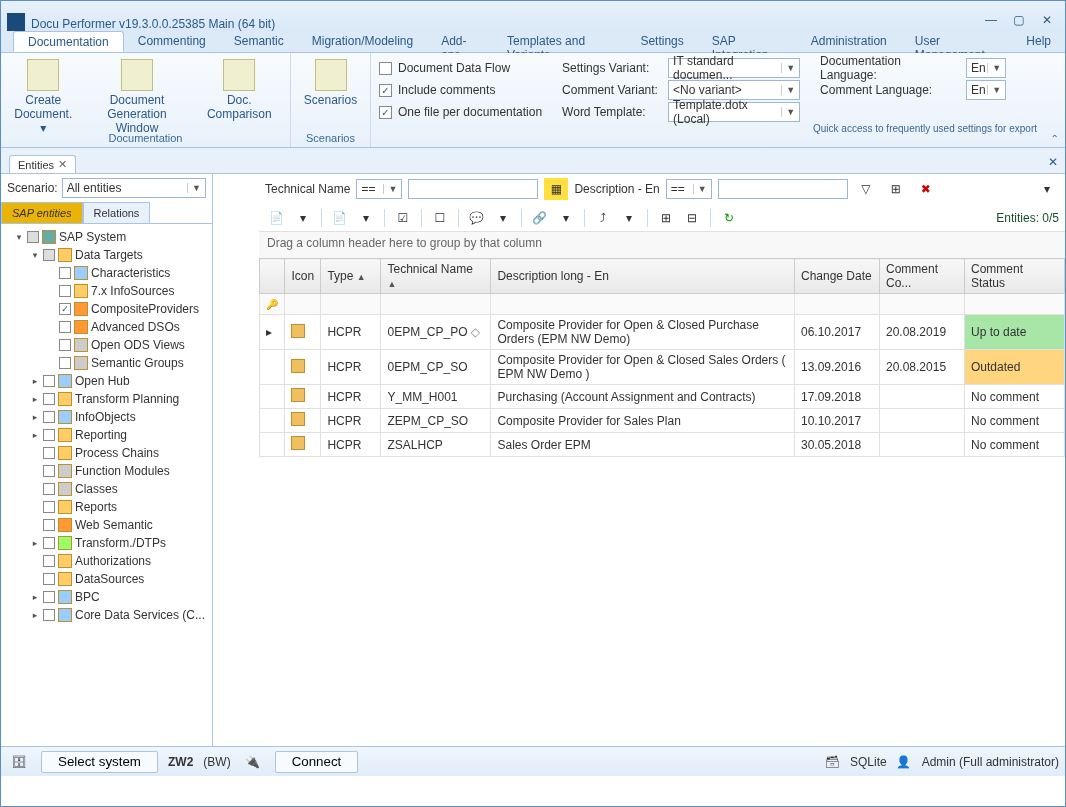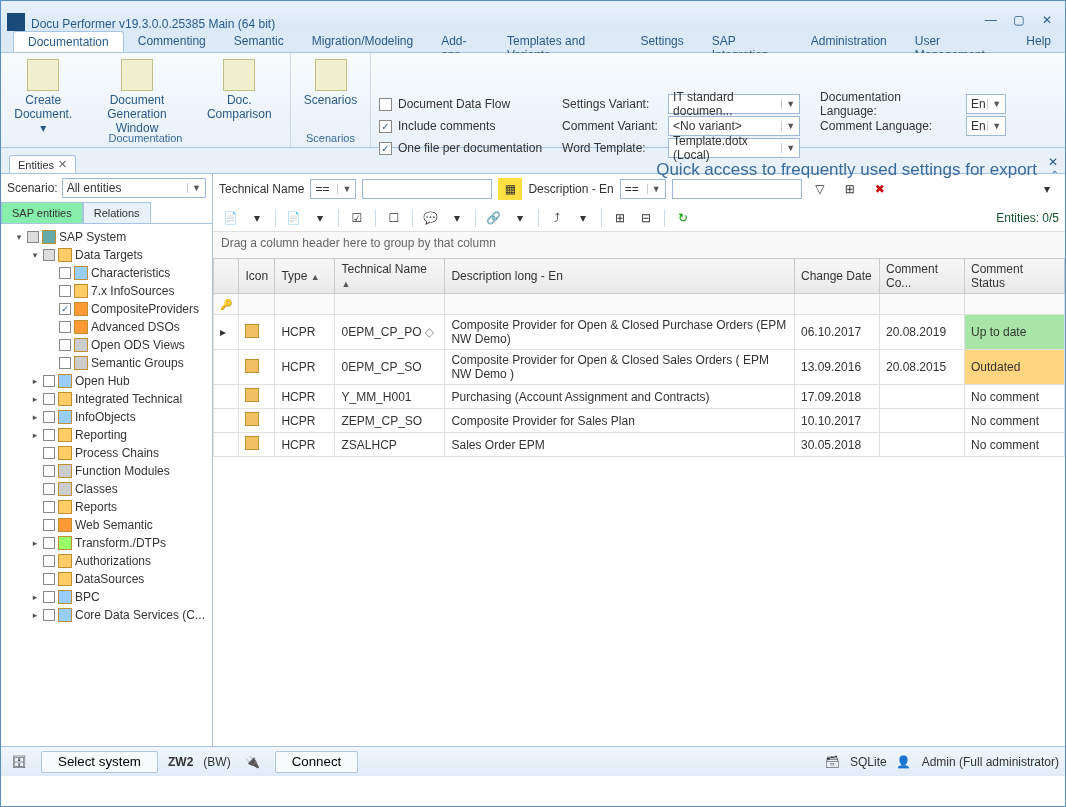--- a/index.html
+++ b/index.html
@@ -115,7 +115,7 @@
     </div>
     <div class="ribbon-group-label">Scenarios</div>
   </div>
-  <div class="ribbon-group" style="flex:1;border-right:none;margin-top:36px;">
+  <div class="ribbon-group" style="flex:1;border-right:none;">
     <div class="ribbon-group-body" style="gap:20px">
       <div>
         <div class="opt-row">

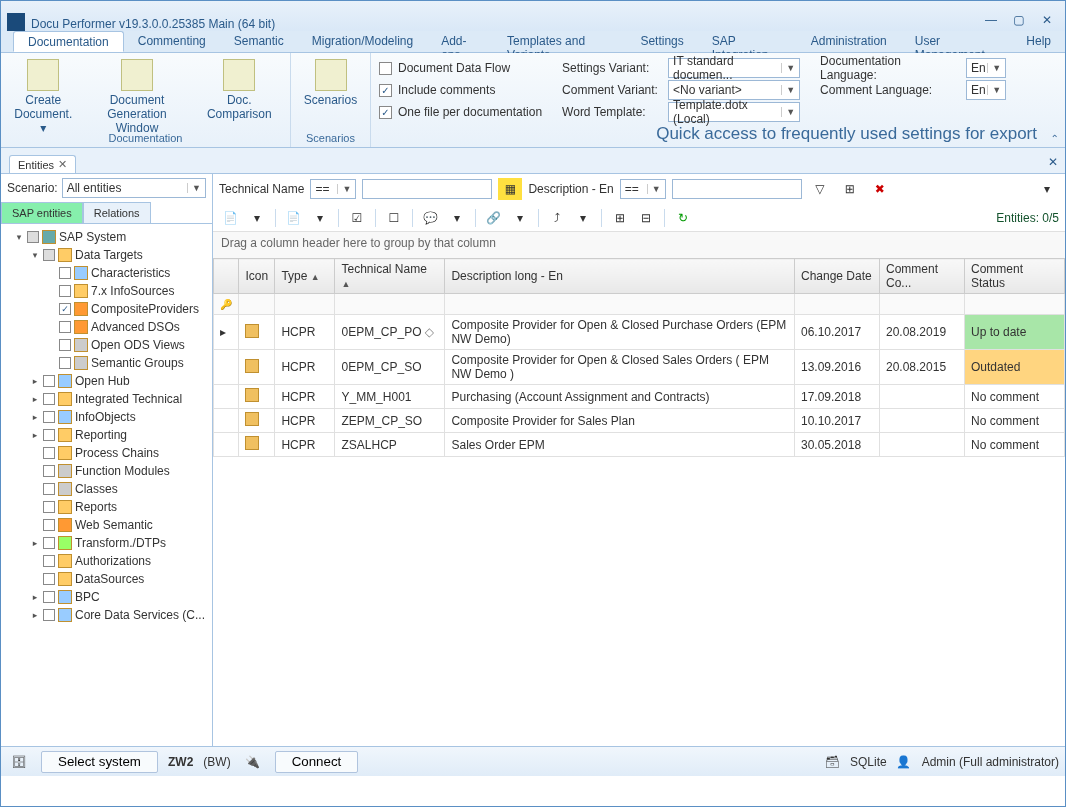--- a/index.html
+++ b/index.html
@@ -22,7 +22,7 @@
 .chk{width:13px;height:13px;border:1px solid #888;background:#fff;display:inline-flex;align-items:center;justify-content:center;font-size:10px;color:#2a5a8a;}
 .combo{height:20px;border:1px solid #9cb8d6;background:#fff;display:inline-flex;align-items:center;padding:0 4px;min-width:120px;cursor:pointer;}
 .combo .arrow{margin-left:auto;font-size:9px;color:#555;border-left:1px solid #ccc;padding-left:4px;}
-.quick-label{position:absolute;bottom:3px;right:28px;color:#3a6a9a;font-size:17px;}
+.quick-label{position:absolute;bottom:13px;right:28px;color:#3a6a9a;font-size:10px;}
 .expand-icon{position:absolute;bottom:3px;right:6px;font-size:10px;color:#3a6a9a;cursor:pointer;}
 .doc-tabs{height:26px;background:#e8f1fa;border-bottom:1px solid #a7c4e2;display:flex;align-items:end;padding-left:8px;}
 .doc-tab{background:#fff;border:1px solid #a7c4e2;border-bottom:none;padding:2px 8px;font-size:11px;display:flex;align-items:center;gap:4px;border-radius:3px 3px 0 0;}

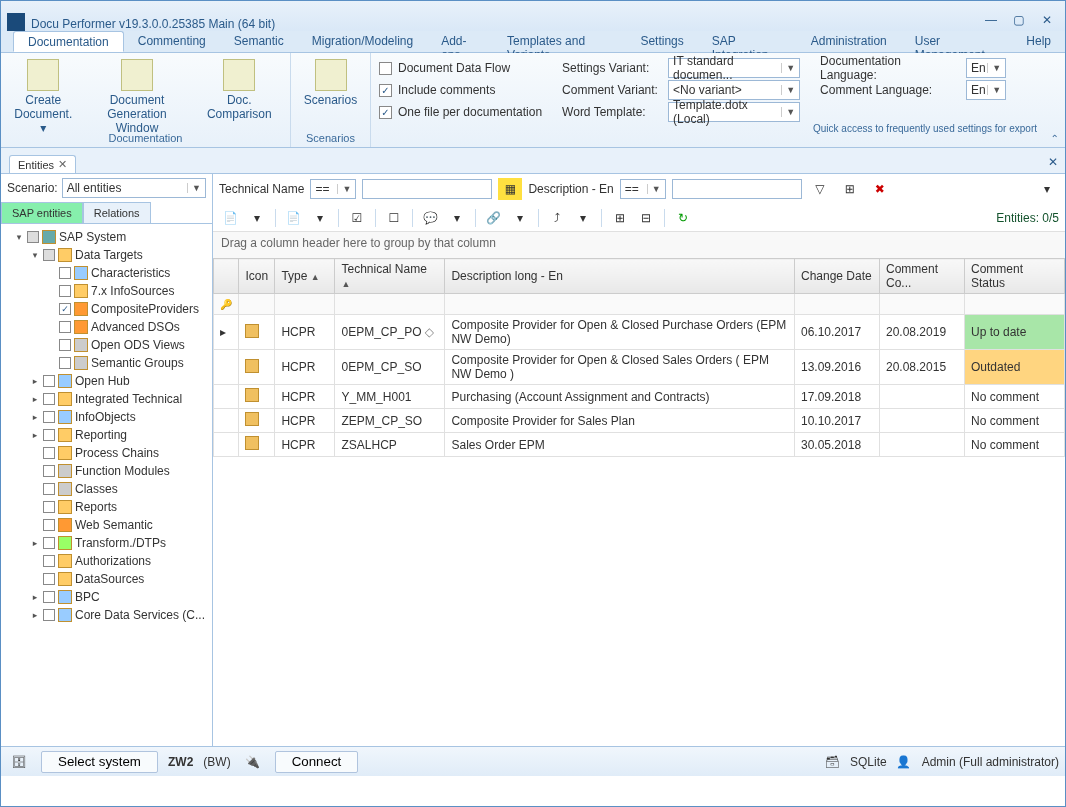--- a/index.html
+++ b/index.html
@@ -31,7 +31,7 @@
 .lbl{color:#333;}
 .txt-input{height:20px;border:1px solid #9cb8d6;background:#fff;padding:0 4px;}
 .tool-btn{width:24px;height:22px;border:1px solid transparent;display:inline-flex;align-items:center;justify-content:center;cursor:pointer;}
-.main-split{display:flex;height:572px;}
+.main-split{display:flex;height:572px;gap:46px;}
 .left-pane{width:212px;border-right:1px solid #a7c4e2;display:flex;flex-direction:column;}
 .scenario-row{padding:4px 6px;display:flex;align-items:center;gap:4px;}
 .subtabs{display:flex;border-bottom:1px solid #a7c4e2;}

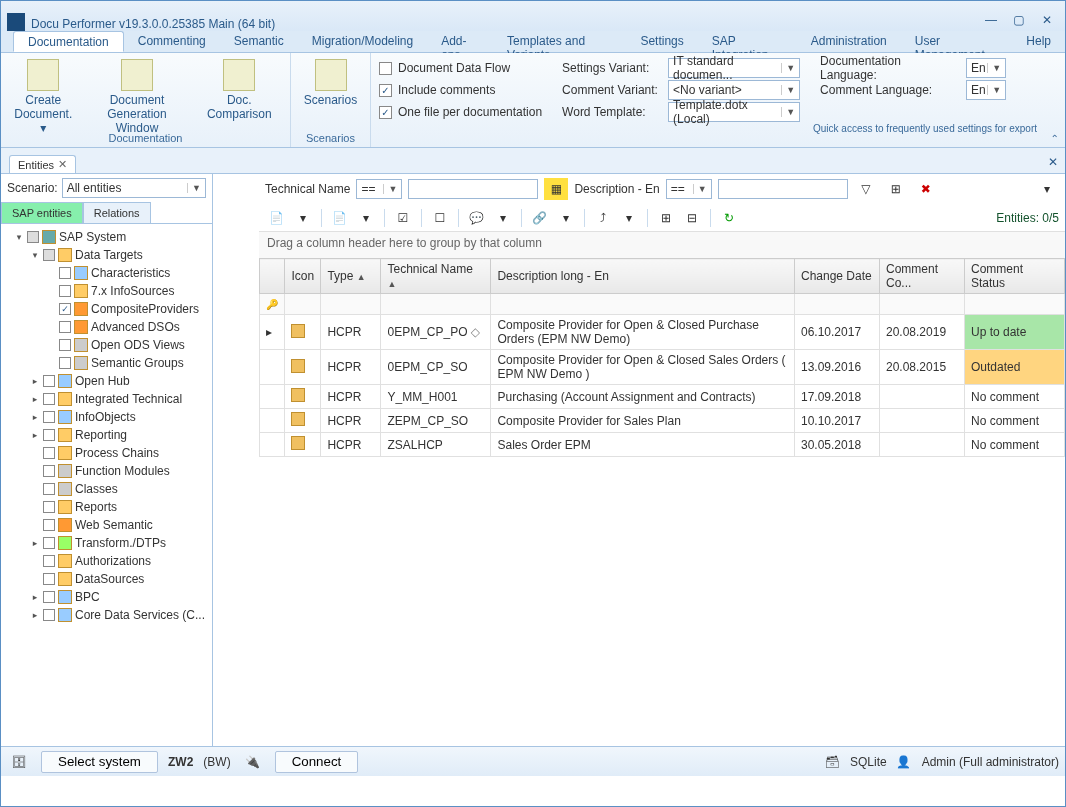--- a/index.html
+++ b/index.html
@@ -36,7 +36,7 @@
 .scenario-row{padding:4px 6px;display:flex;align-items:center;gap:4px;}
 .subtabs{display:flex;border-bottom:1px solid #a7c4e2;}
 .subtab{padding:4px 10px;font-size:11px;border:1px solid #a7c4e2;border-bottom:none;background:#e8f1fa;cursor:pointer;}
-.subtab.active{background:#86efac;}
+.subtab.active{background:#eab308;font-style:italic;}
 .tree{flex:1;overflow:auto;padding:4px 2px;font-size:12px;}
 .tree-item{display:flex;align-items:center;height:18px;gap:3px;white-space:nowrap;cursor:pointer;}
 .tree-indent{display:inline-block;}

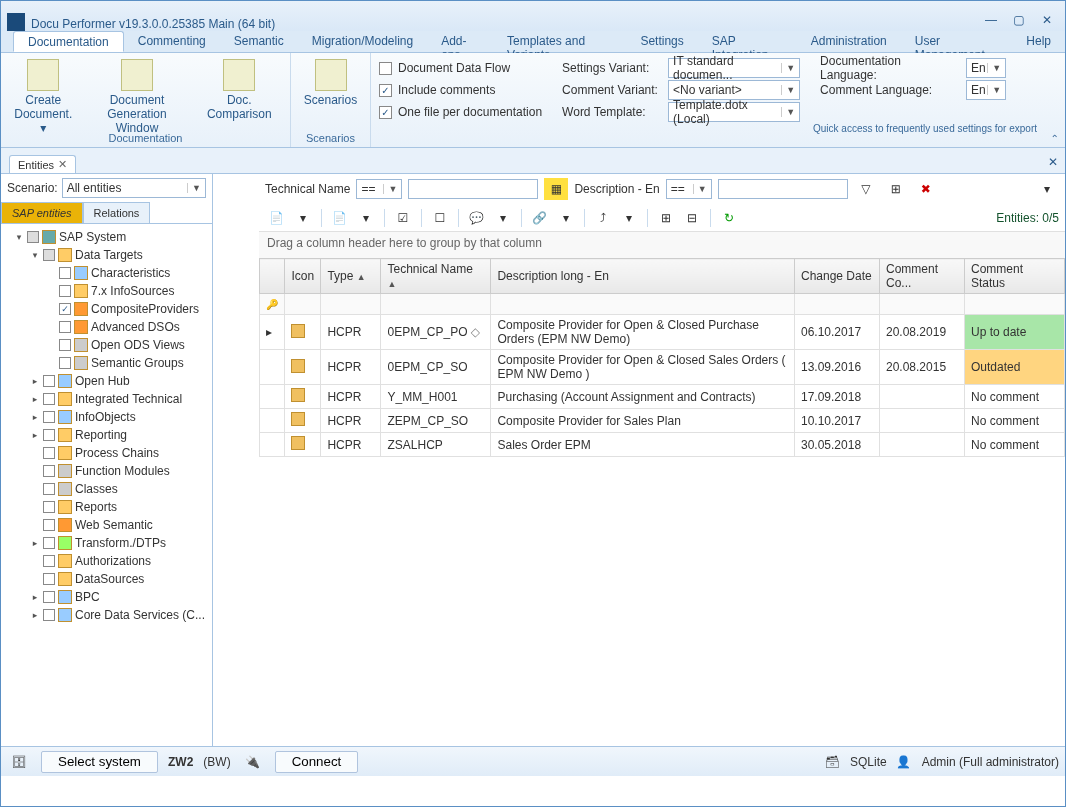--- a/index.html
+++ b/index.html
@@ -268,7 +268,7 @@
           <span class="tree-exp">▸</span>
           <span class="tree-chk"></span>
           <span class="tree-icon" style="background:#fc6"></span>
-          <span>Integrated Technical</span>
+          <span>Transform Planning</span>
         </div>
         <div class="tree-item">
           <span class="tree-indent" style="width:24px"></span>

